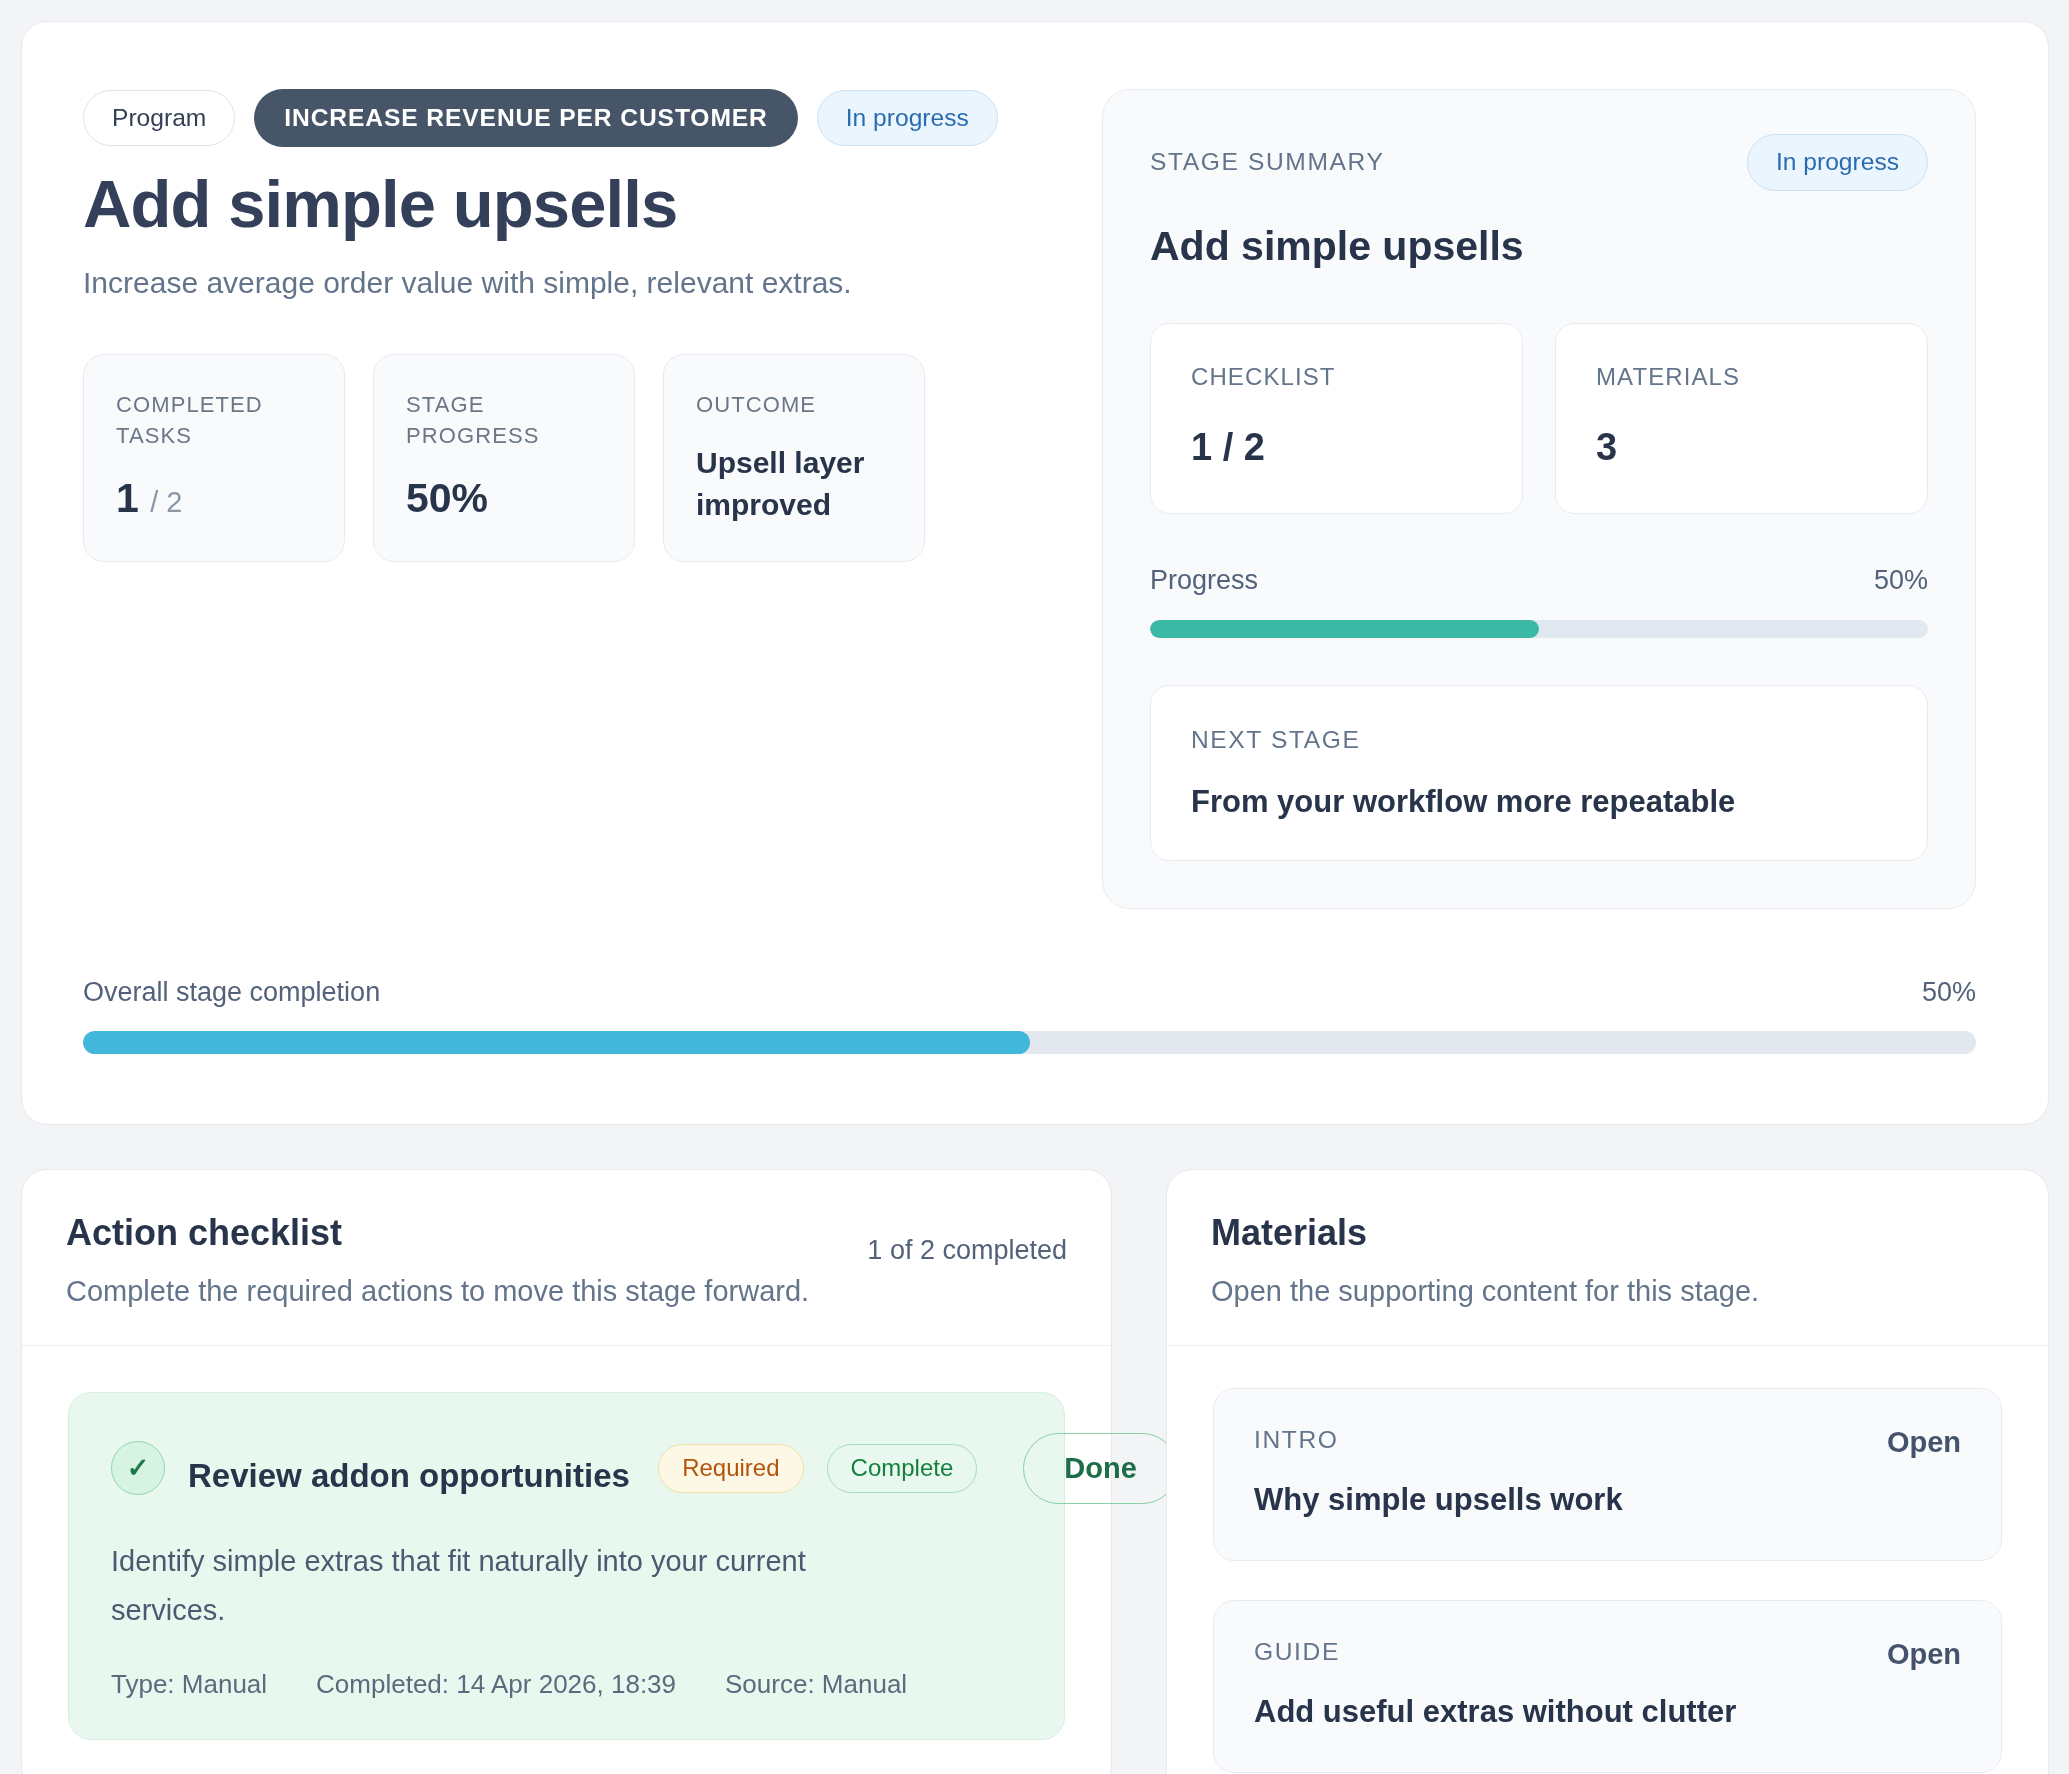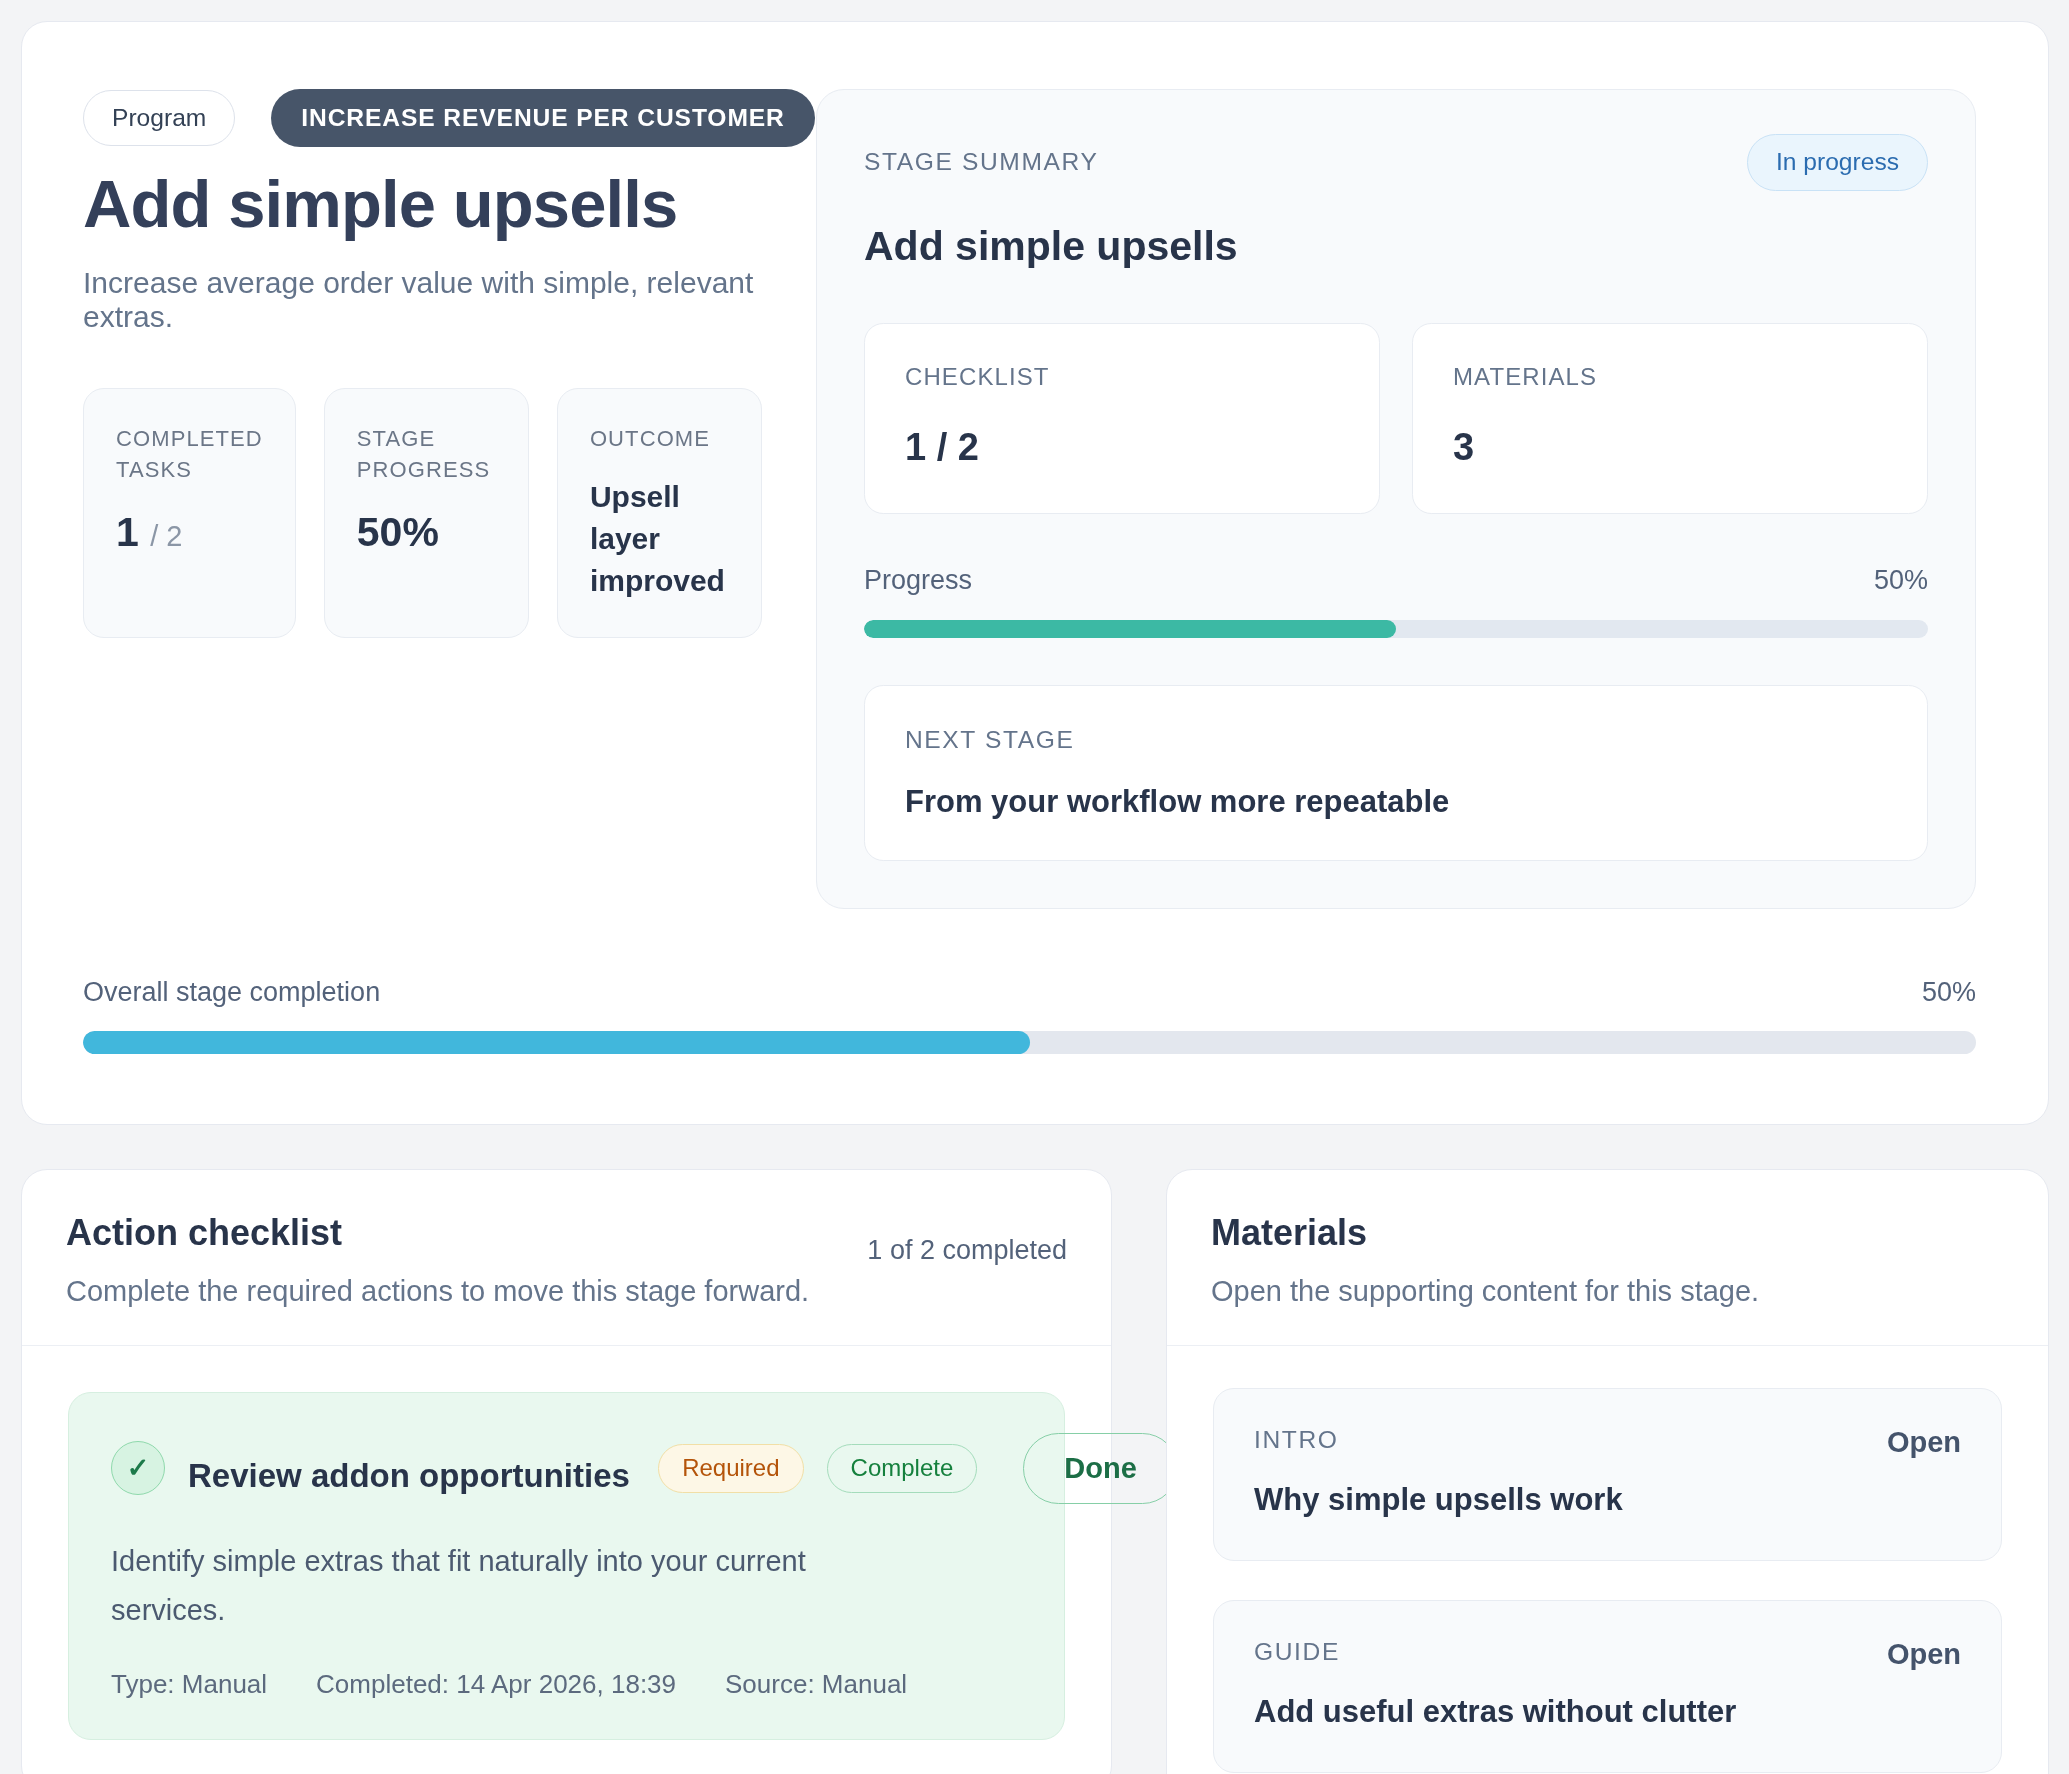--- a/index.html
+++ b/index.html
@@ -21,7 +21,7 @@
   .hero-top { display: flex; gap: 54px; }
   .hero-left { flex: 1; min-width: 0; }
 
-  .pill-row { display: flex; align-items: center; gap: 36px; }
+  .pill-row { display: flex; align-items: center; gap: 19px; }
   .pill {
     display: inline-flex; align-items: center;
     border-radius: 877px; font-size: 24.6px; line-height: 1;

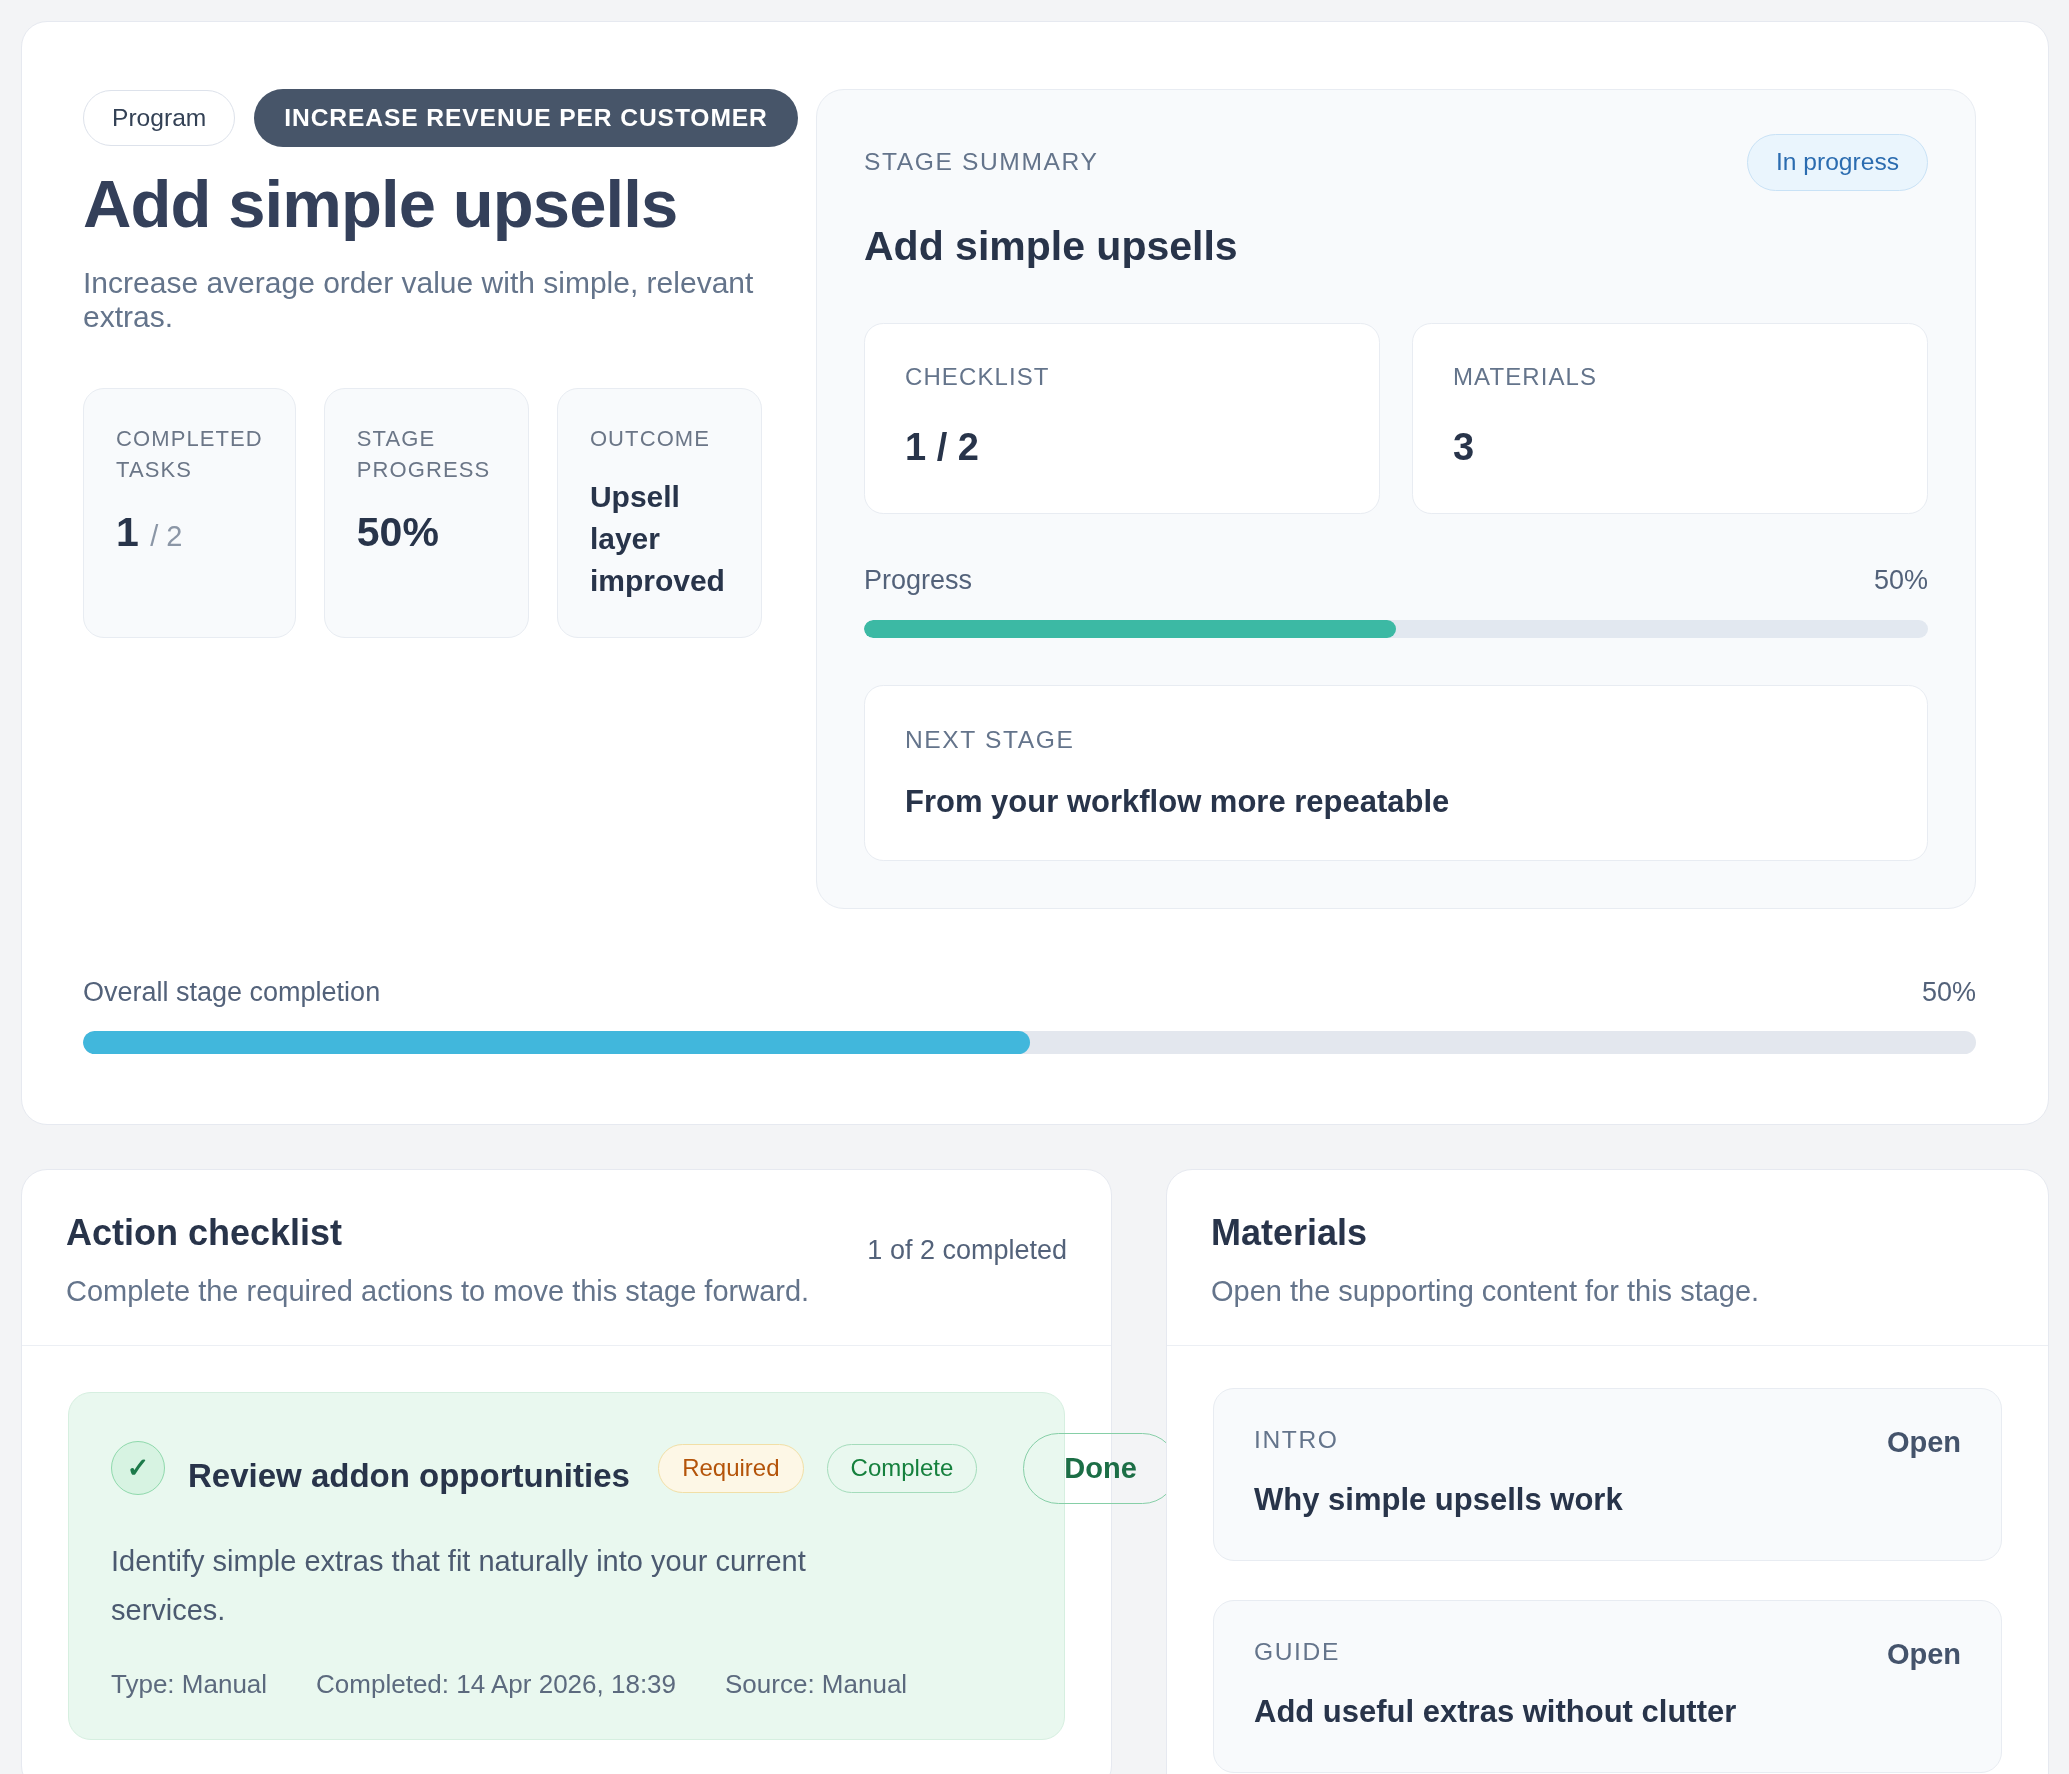--- a/index.html
+++ b/index.html
@@ -50,7 +50,7 @@
 
   
   .summary {
-    width: 1160px; flex: none;
+    width: 874px; flex: none;
     background: #f8fafc; border: 1.8px solid #e8ecf2;
     border-radius: 28px; padding: 44px 47px 47px;
   }

